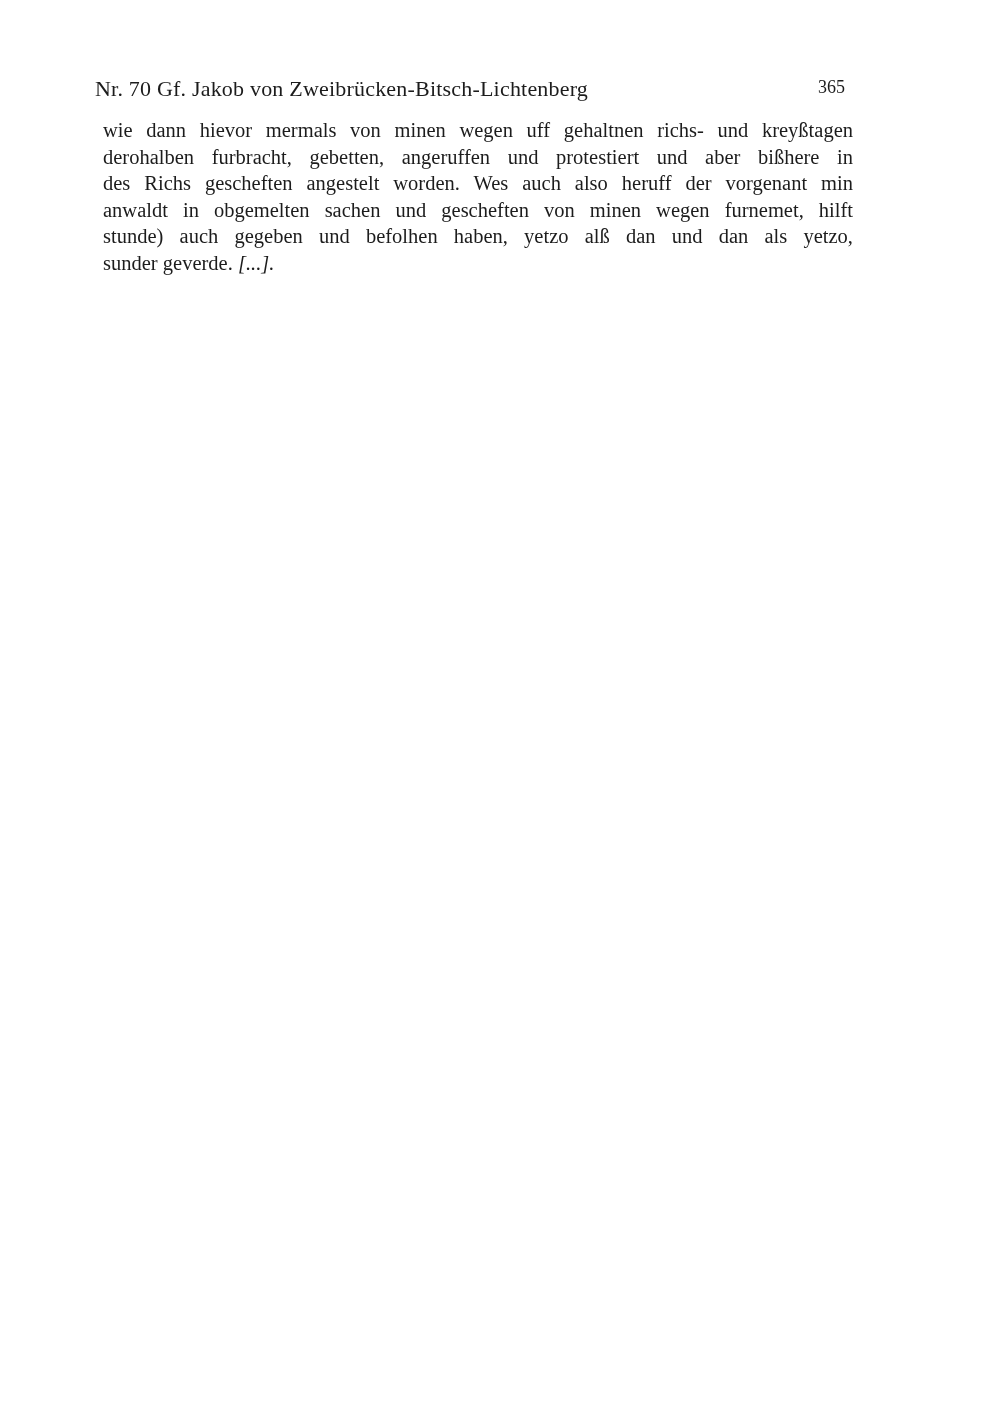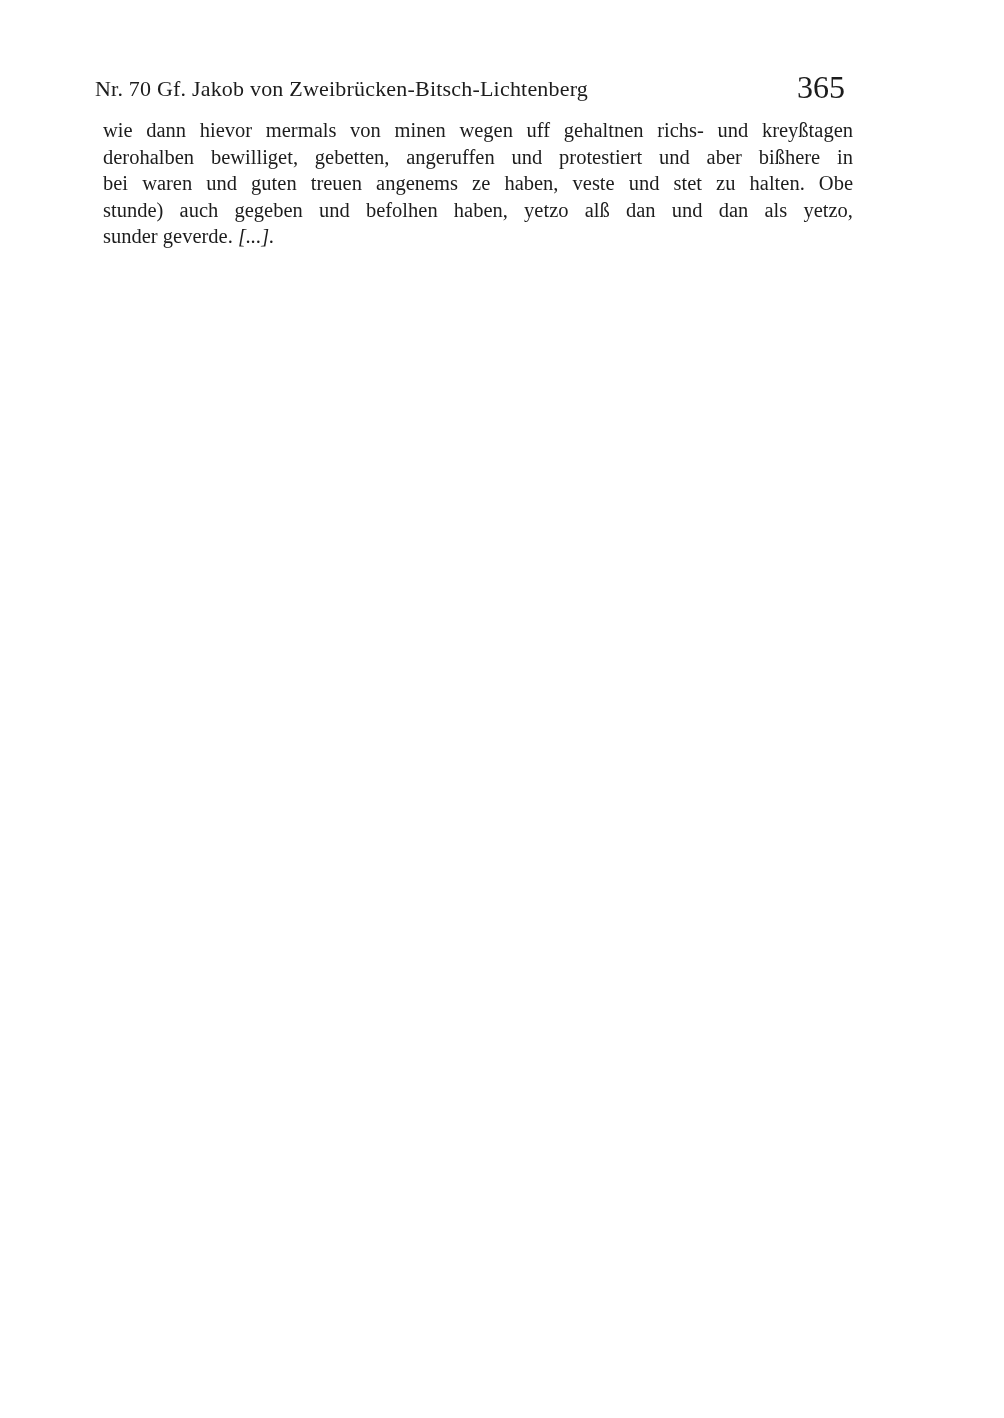--- a/index.html
+++ b/index.html
@@ -36,7 +36,7 @@
     position: absolute;
     right: 0;
     top: 72px;
-    font-size: 32px;
+    font-size: 18px;
     line-height: 30px;
   }
   .body-paragraph {

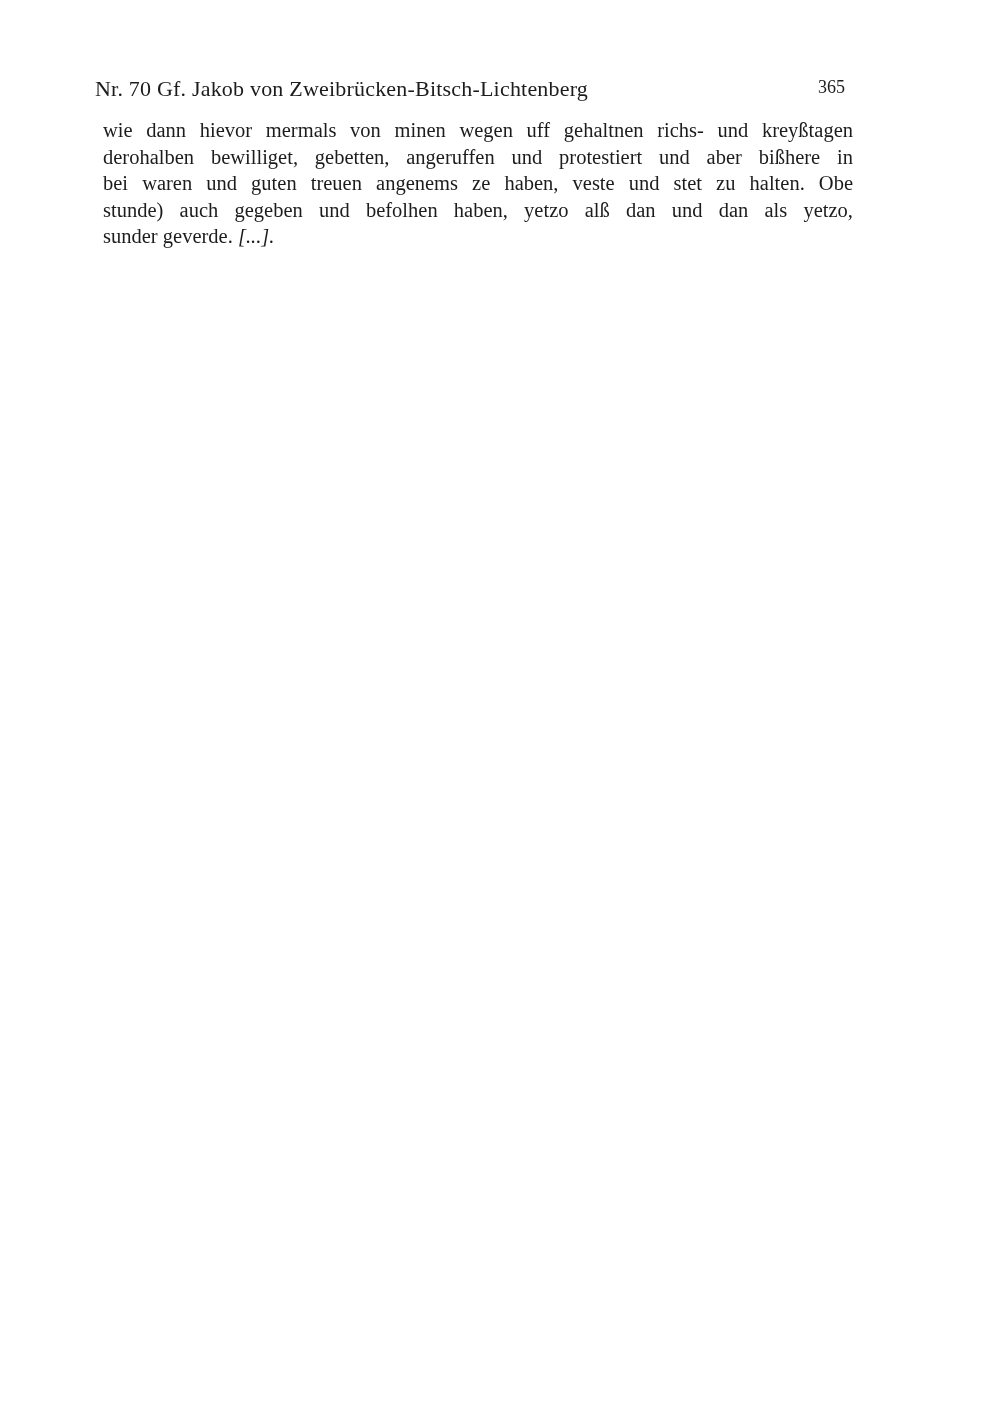--- a/index.html
+++ b/index.html
@@ -69,7 +69,7 @@
   <div class="page-number">365</div>
   <div class="body-paragraph">
       <div class="line"><span>wie dann hievor mermals von minen wegen uff gehaltnen richs- und kreyßtagen</span></div>
-      <div class="line"><span>derohalben bewilliget, gebetten, angeruffen und protestiert und aber bißhere in</span></div>
+      <div class="line"><span>derohalben furbracht, gebetten, angeruffen und protestiert und aber bißhere in</span></div>
       <div class="line"><span>bei waren und guten treuen angenems ze haben, veste und stet zu halten. Obe</span></div>
       <div class="line"><span>stunde) auch gegeben und befolhen haben, yetzo alß dan und dan als yetzo,</span></div>
       <div class="line last"><span>sunder geverde. </span><span class="italic">[...].</span></div>

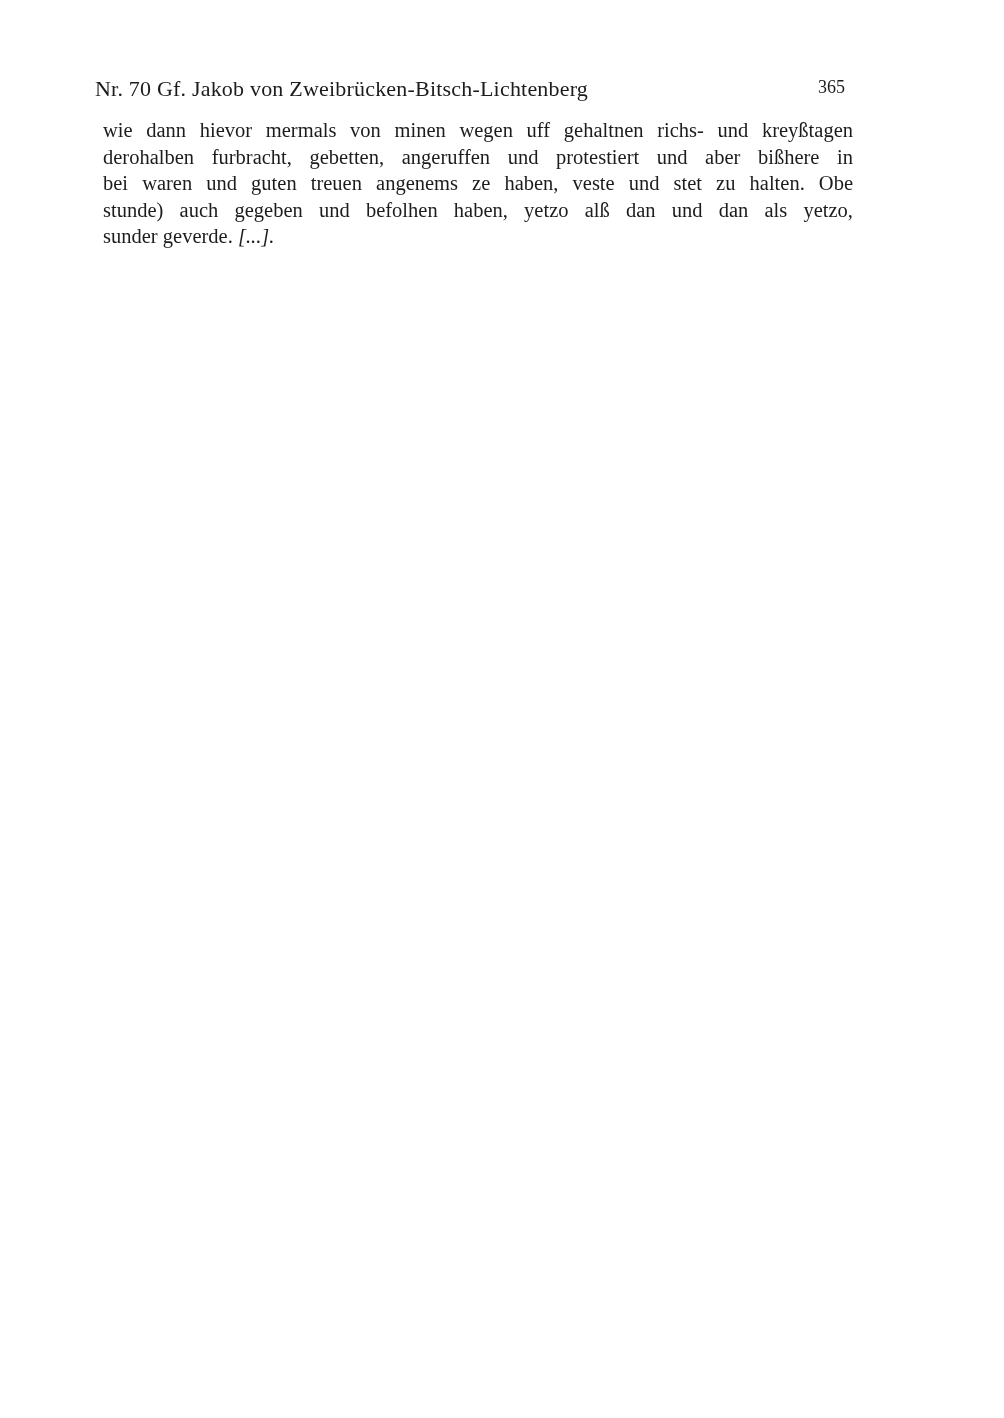--- a/index.html
+++ b/index.html
@@ -70,6 +70,7 @@
   <div class="body-paragraph">
       <div class="line"><span>wie dann hievor mermals von minen wegen uff gehaltnen richs- und kreyßtagen</span></div>
       <div class="line"><span>derohalben furbracht, gebetten, angeruffen und protestiert und aber bißhere in</span></div>
+      <div class="line"><span>des Richs gescheften angestelt worden. Wes auch also heruff der vorgenant min</span></div>
       <div class="line"><span>bei waren und guten treuen angenems ze haben, veste und stet zu halten. Obe</span></div>
       <div class="line"><span>stunde) auch gegeben und befolhen haben, yetzo alß dan und dan als yetzo,</span></div>
       <div class="line last"><span>sunder geverde. </span><span class="italic">[...].</span></div>

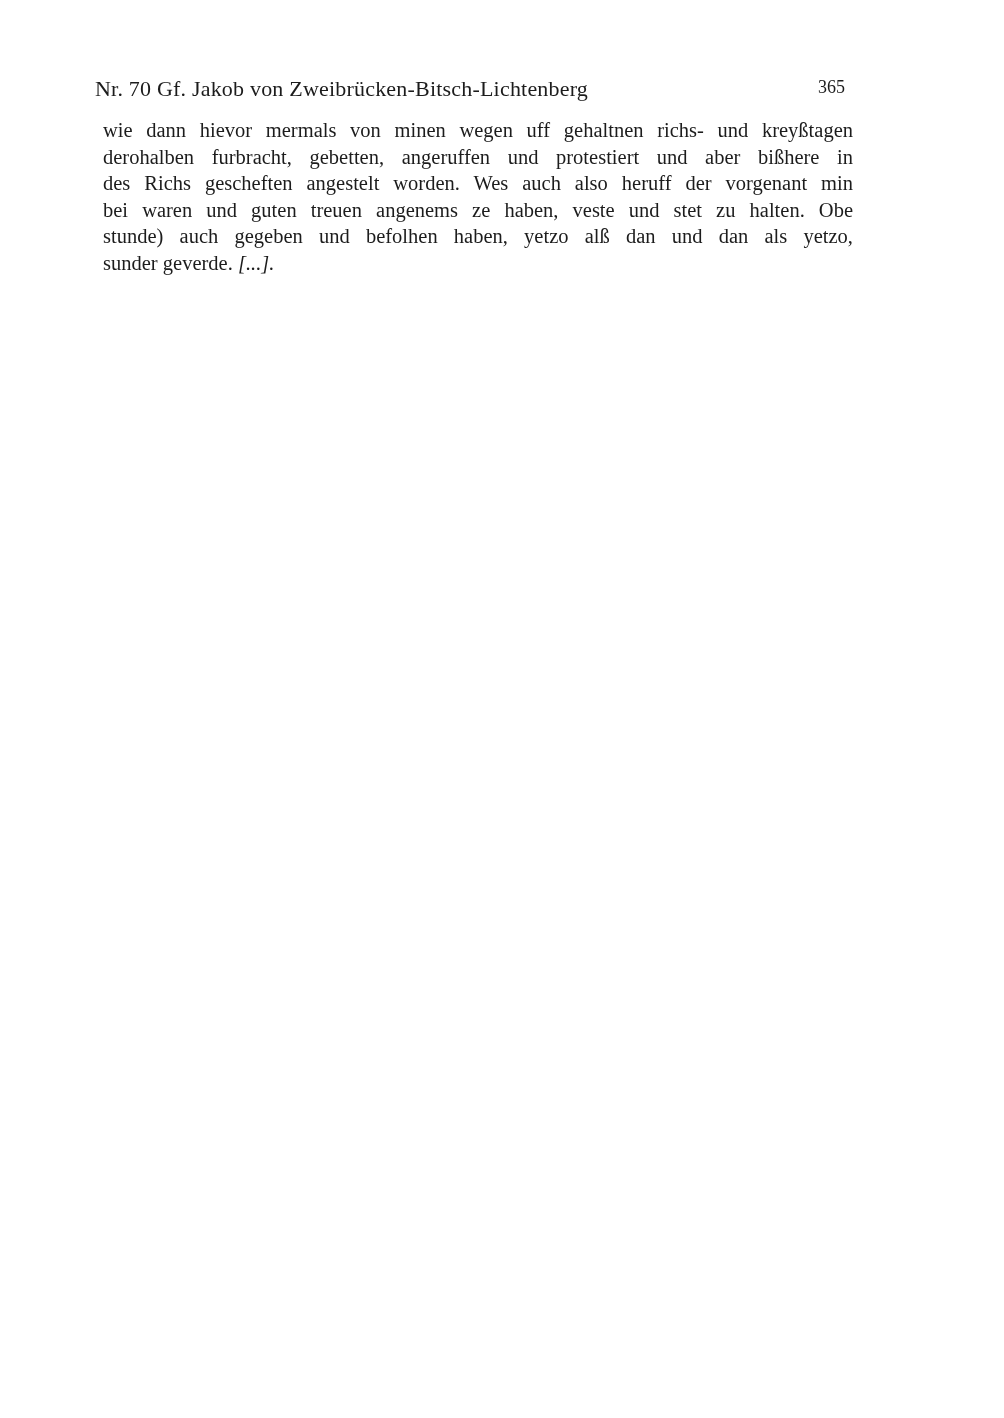--- a/index.html
+++ b/index.html
@@ -71,6 +71,7 @@
       <div class="line"><span>wie dann hievor mermals von minen wegen uff gehaltnen richs- und kreyßtagen</span></div>
       <div class="line"><span>derohalben furbracht, gebetten, angeruffen und protestiert und aber bißhere in</span></div>
       <div class="line"><span>des Richs gescheften angestelt worden. Wes auch also heruff der vorgenant min</span></div>
+      <div class="line"><span>anwaldt in obgemelten sachen und gescheften von minen wegen furnemet, hilft</span></div>
       <div class="line"><span>bei waren und guten treuen angenems ze haben, veste und stet zu halten. Obe</span></div>
       <div class="line"><span>stunde) auch gegeben und befolhen haben, yetzo alß dan und dan als yetzo,</span></div>
       <div class="line last"><span>sunder geverde. </span><span class="italic">[...].</span></div>

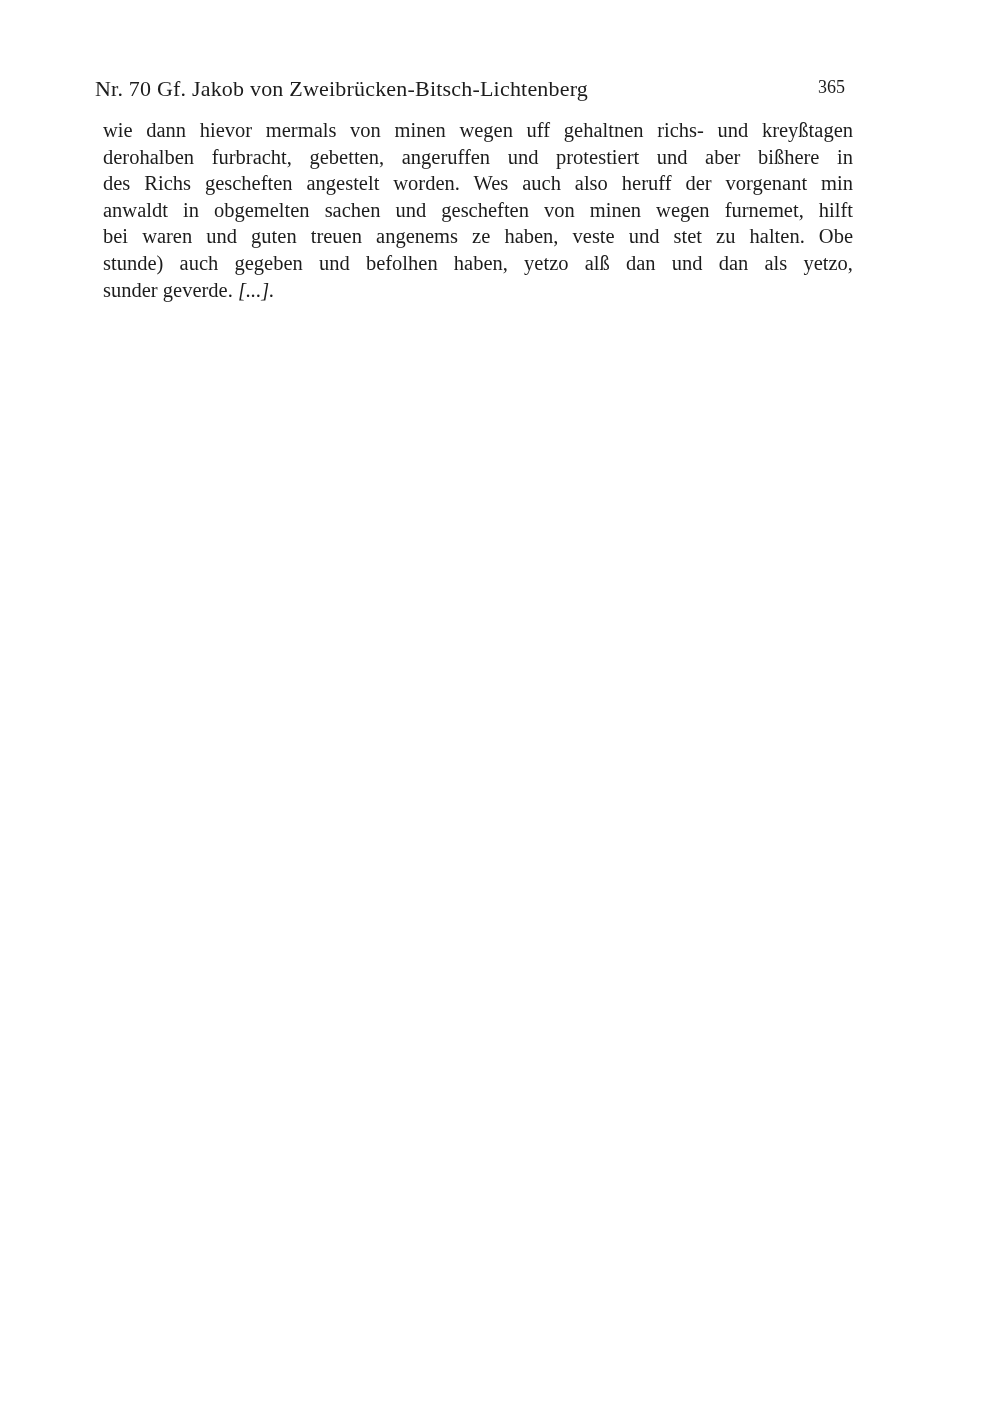--- a/index.html
+++ b/index.html
@@ -72,7 +72,6 @@
       <div class="line"><span>derohalben furbracht, gebetten, angeruffen und protestiert und aber bißhere in</span></div>
       <div class="line"><span>des Richs gescheften angestelt worden. Wes auch also heruff der vorgenant min</span></div>
       <div class="line"><span>anwaldt in obgemelten sachen und gescheften von minen wegen furnemet, hilft</span></div>
-      <div class="line"><span>bei waren und guten treuen angenems ze haben, veste und stet zu halten. Obe</span></div>
       <div class="line"><span>stunde) auch gegeben und befolhen haben, yetzo alß dan und dan als yetzo,</span></div>
       <div class="line last"><span>sunder geverde. </span><span class="italic">[...].</span></div>
     </div>

